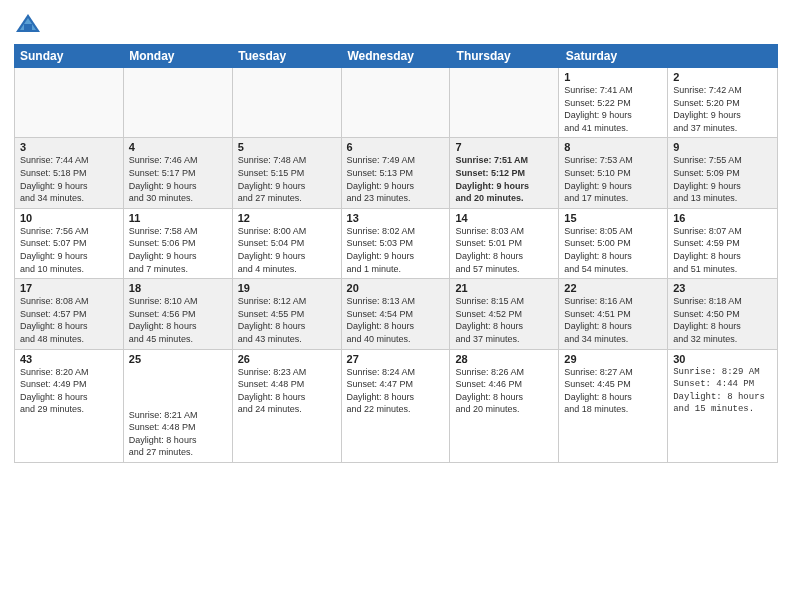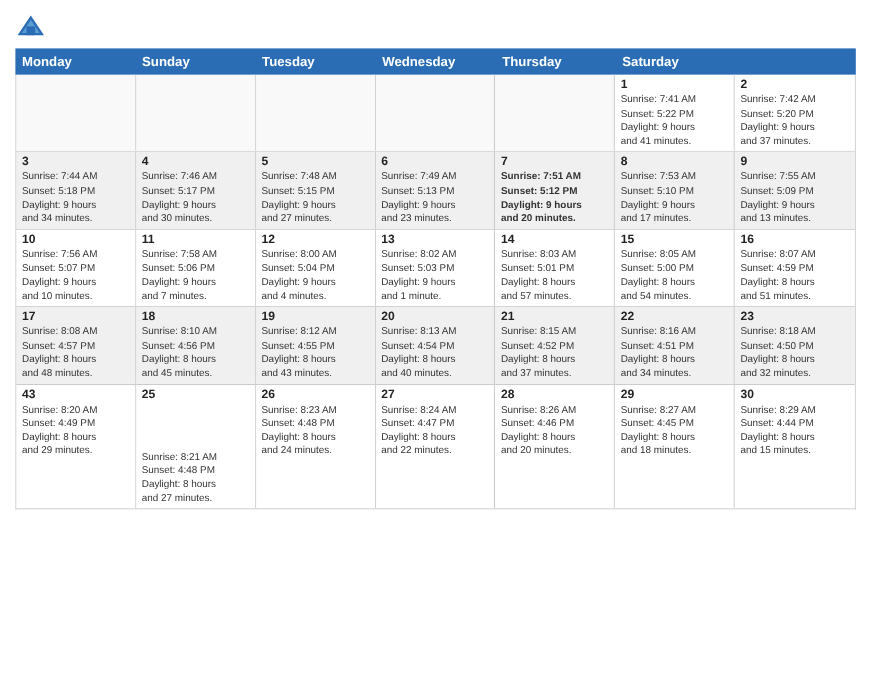--- a/index.html
+++ b/index.html
@@ -151,8 +151,8 @@
 
   <div class="calendar">
     <div class="cal-header">
-    <div class="cal-header-cell">Monday</div>
-        <div class="cal-header-cell">Sunday</div>
+    <div class="cal-header-cell">Sunday</div>
+        <div class="cal-header-cell">Monday</div>
         <div class="cal-header-cell">Tuesday</div>
         <div class="cal-header-cell">Wednesday</div>
         <div class="cal-header-cell">Thursday</div>

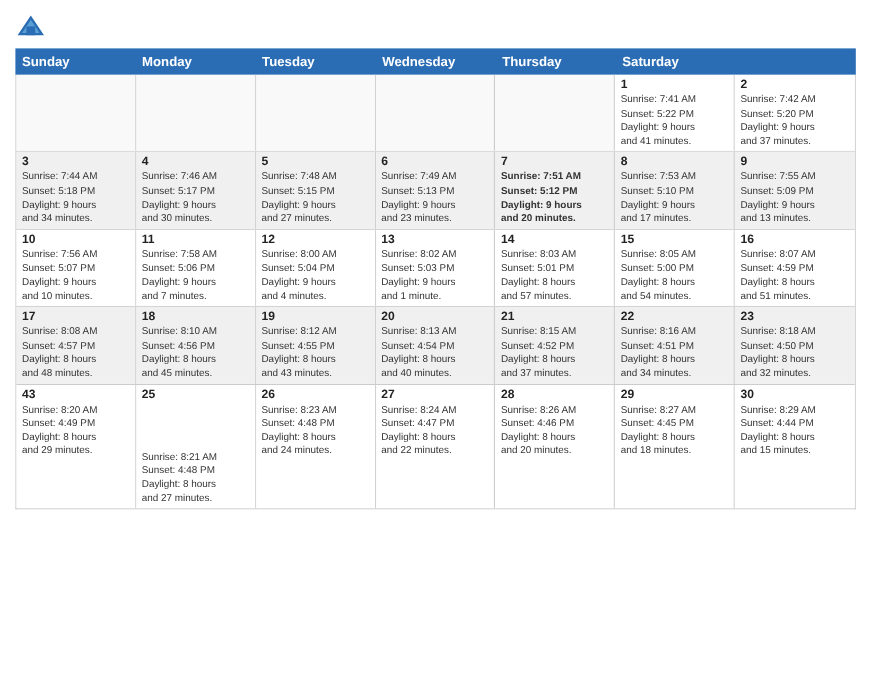--- a/index.html
+++ b/index.html
@@ -379,7 +379,7 @@
             </div>
             <div class="cal-cell">
               <span class="day-num">30</span>
-              <div class="day-info" style="white-space: pre-line;">Sunrise: 8:29 AM
+              <div class="day-info" style="white-space: pre-line; font-family: Liberation Mono, monospace;">Sunrise: 8:29 AM
 Sunset: 4:44 PM
 Daylight: 8 hours
 and 15 minutes.</div>

